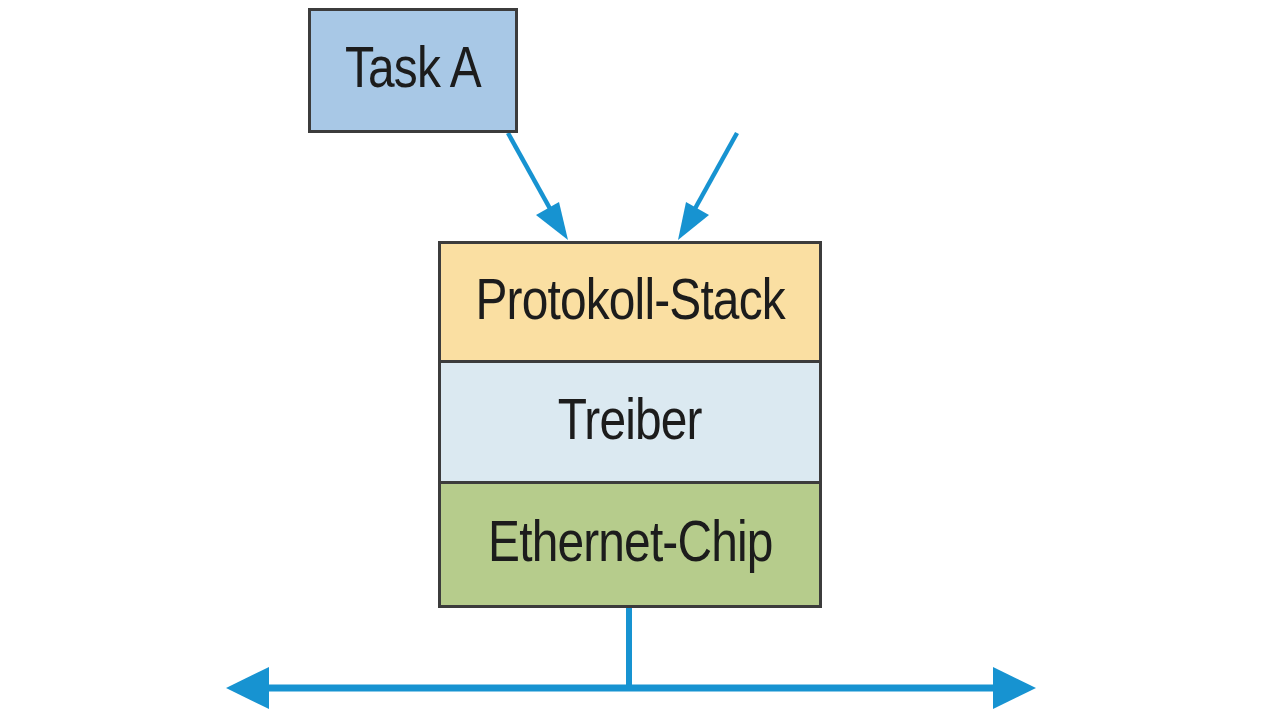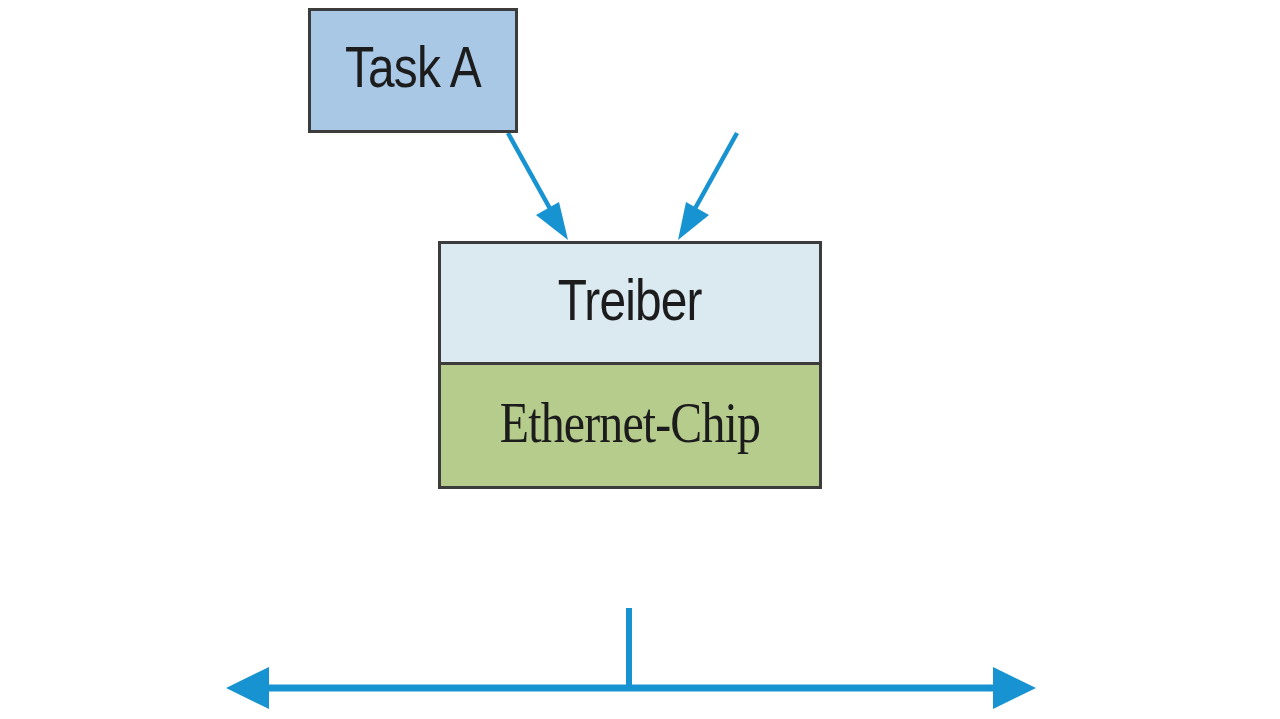--- a/index.html
+++ b/index.html
@@ -109,6 +109,9 @@
 
 
   <div class="stack">
+    <div class="layer layer-protocol">
+      <span class="label">Protokoll-Stack</span>
+    </div>
     <div class="layer layer-driver">
       <span class="label">Treiber</span>
     </div>

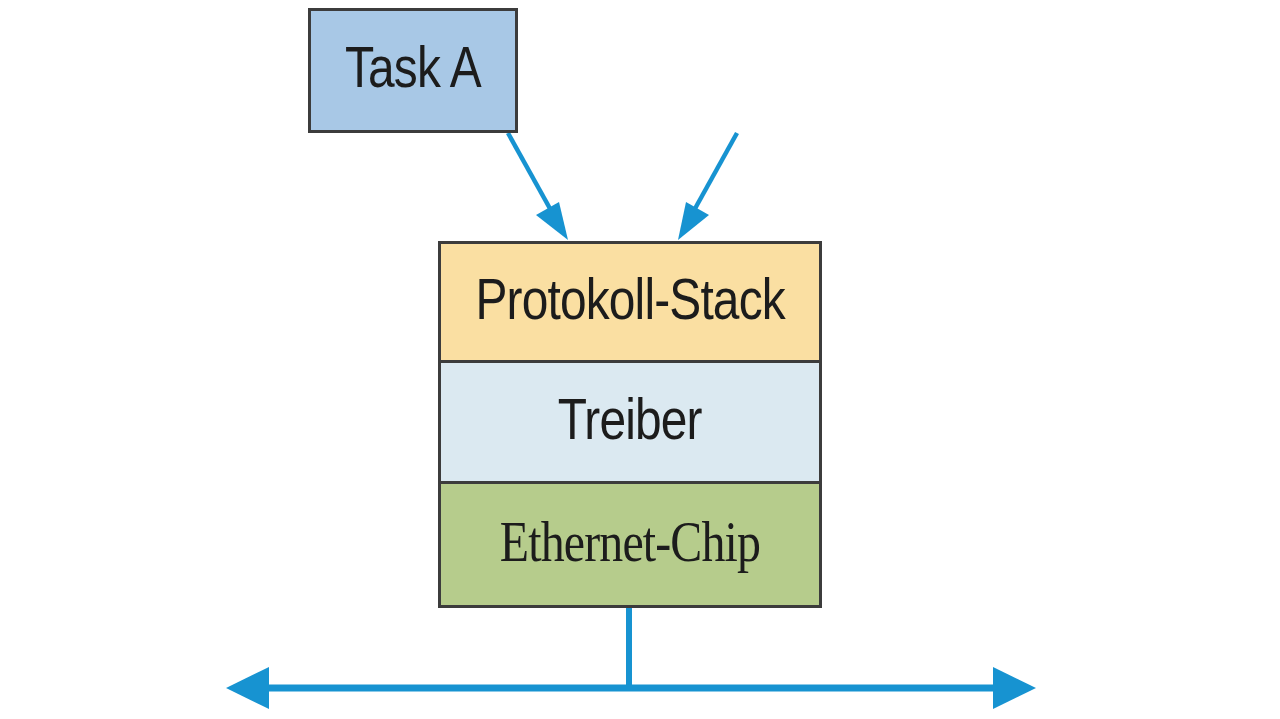--- a/index.html
+++ b/index.html
@@ -54,7 +54,7 @@
   .layer + .layer { margin-top: -3px; text-align: right; }
   .layer-protocol { height: 122px; background: var(--protocol-fill); }
   .layer-driver   { height: 124px; background: var(--driver-fill); }
-  .layer-chip     { height: 127px; background: var(--chip-fill); font-family: Liberation Serif, serif; }
+  .layer-chip     { height: 127px; background: var(--chip-fill); }
   .label {
     font-size: 57px;
     font-weight: 500;

